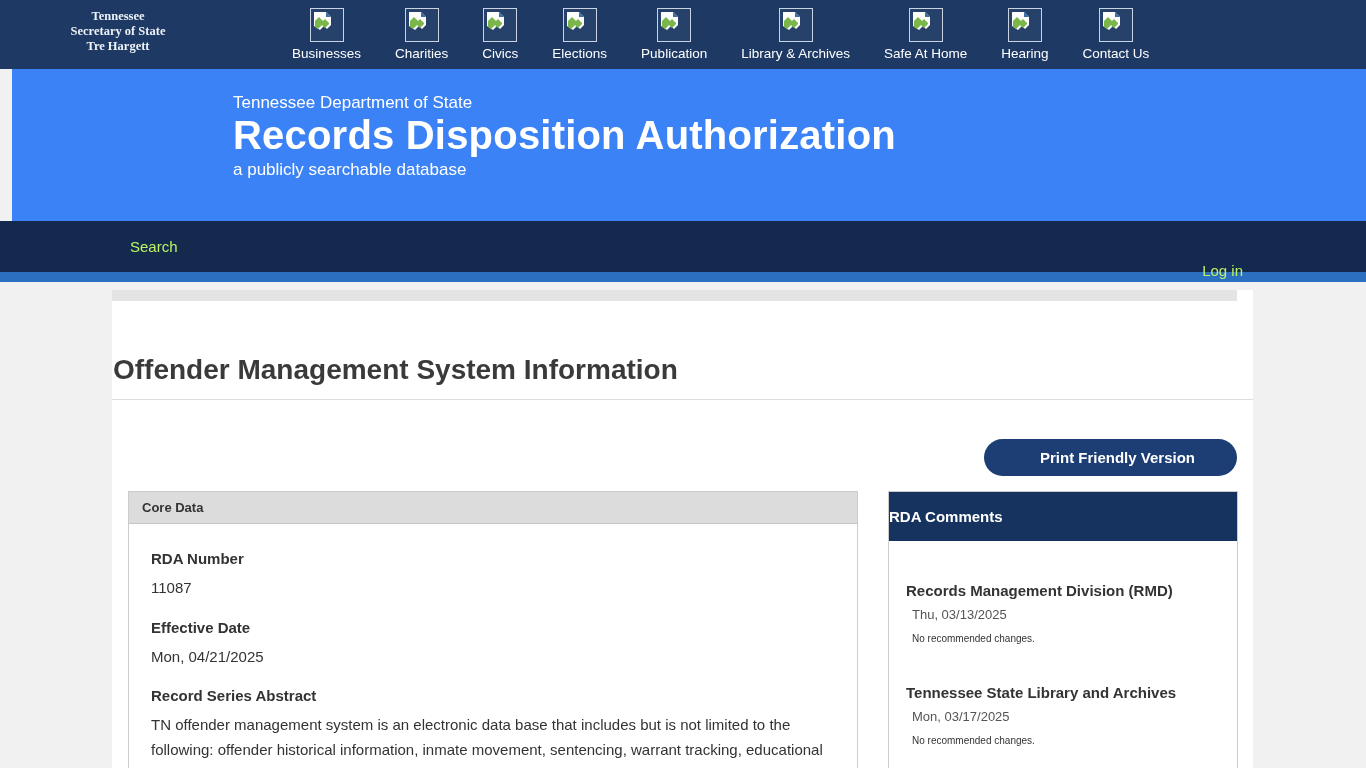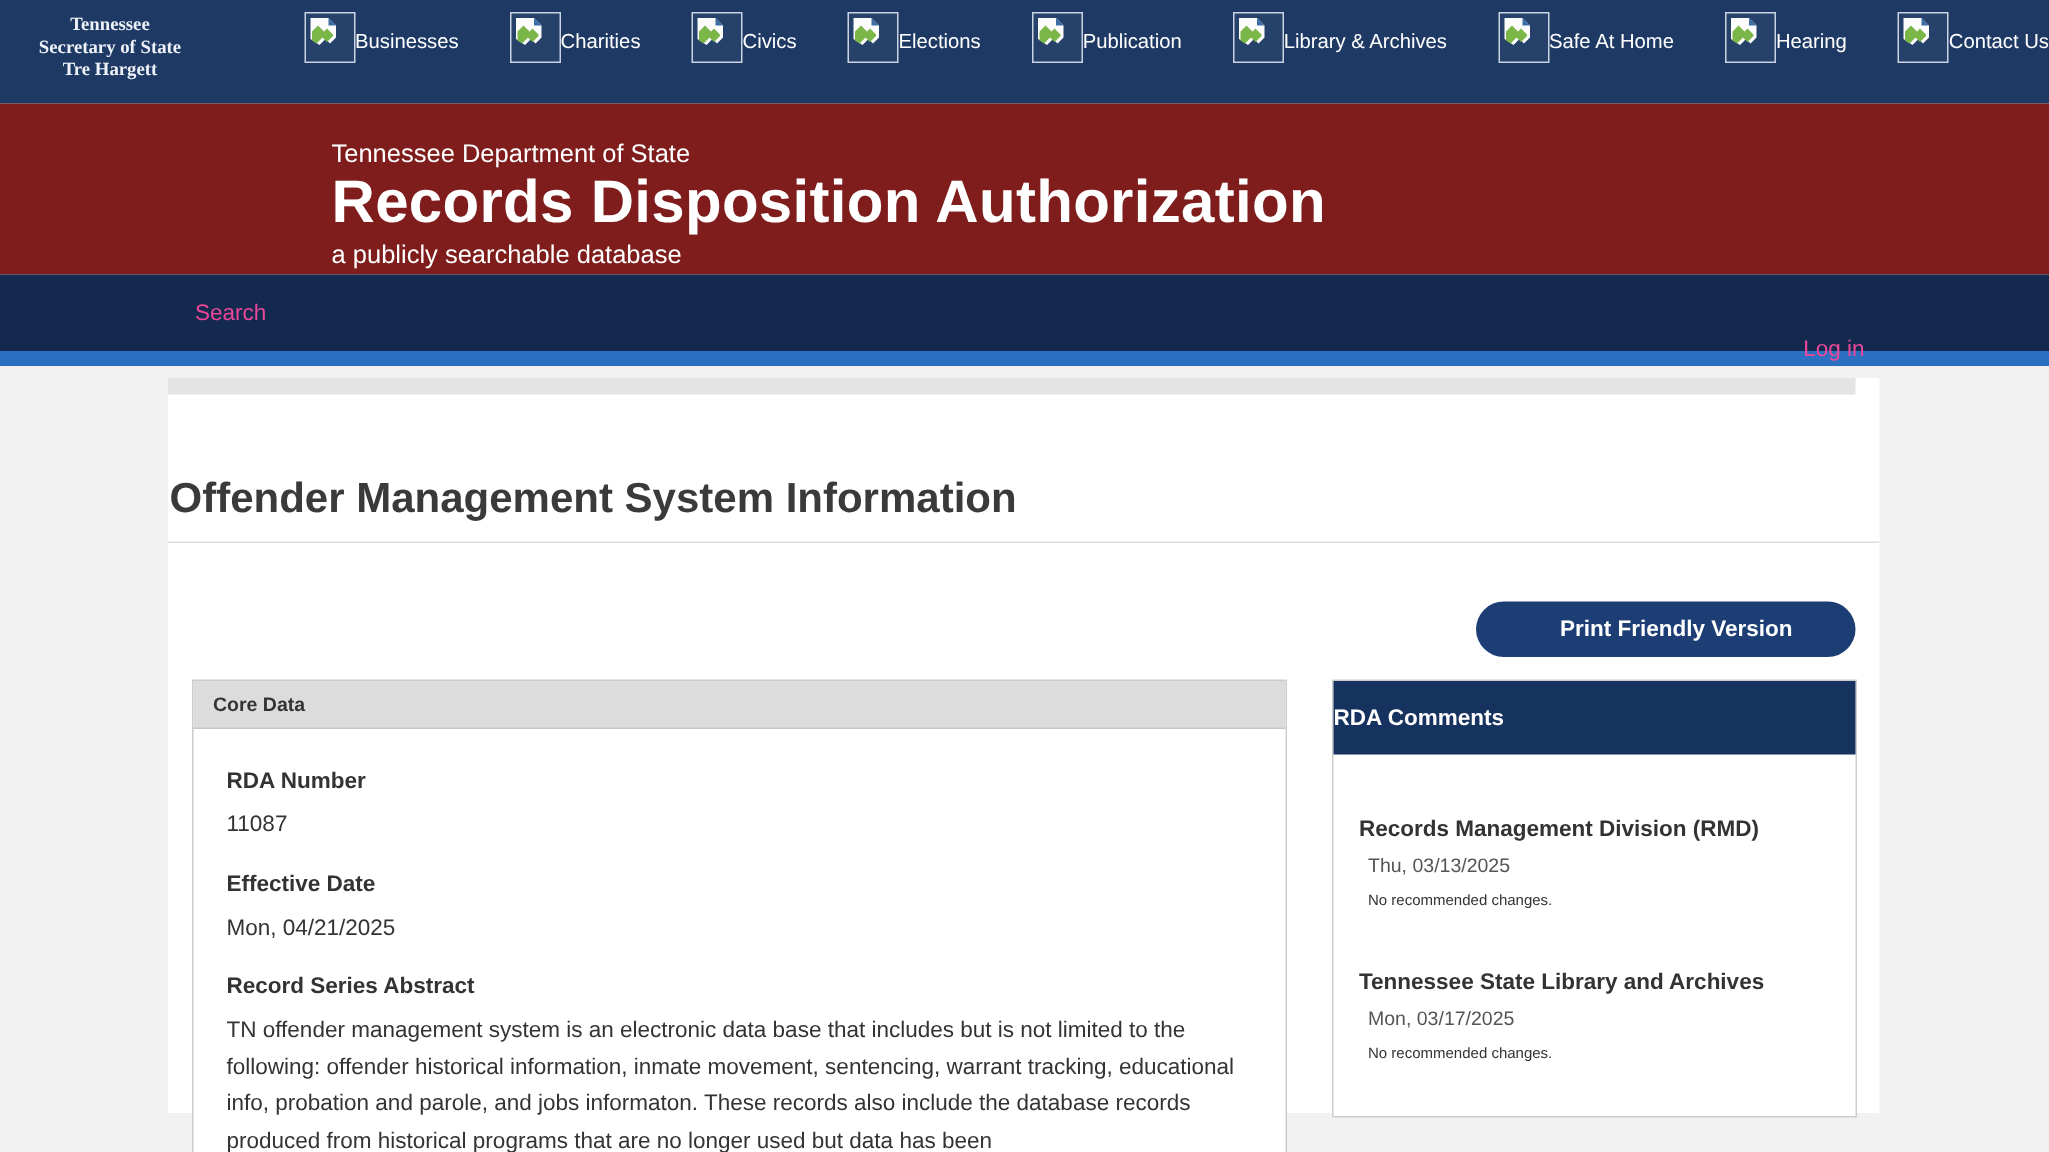--- a/index.html
+++ b/index.html
@@ -12,7 +12,7 @@
           font-family:"Liberation Serif", serif; font-weight:bold; font-size:12.5px; line-height:1.18;
           cursor:pointer; }
   .topnav { display:flex; gap:34px; margin-left:56px; padding-top:8px; }
-  .navitem { display:flex; flex-direction:row; align-items:center; text-decoration:none; cursor:pointer; }
+  .navitem { display:flex; flex-direction:column; align-items:center; text-decoration:none; cursor:pointer; }
   .iconbox { width:34px; height:34px; border:1px solid #c9d3e2; background:rgba(255,255,255,0.04); padding:2px; }
   .navlabel { margin-top:4px; color:#ffffff; font-size:13.5px; white-space:nowrap; }
 

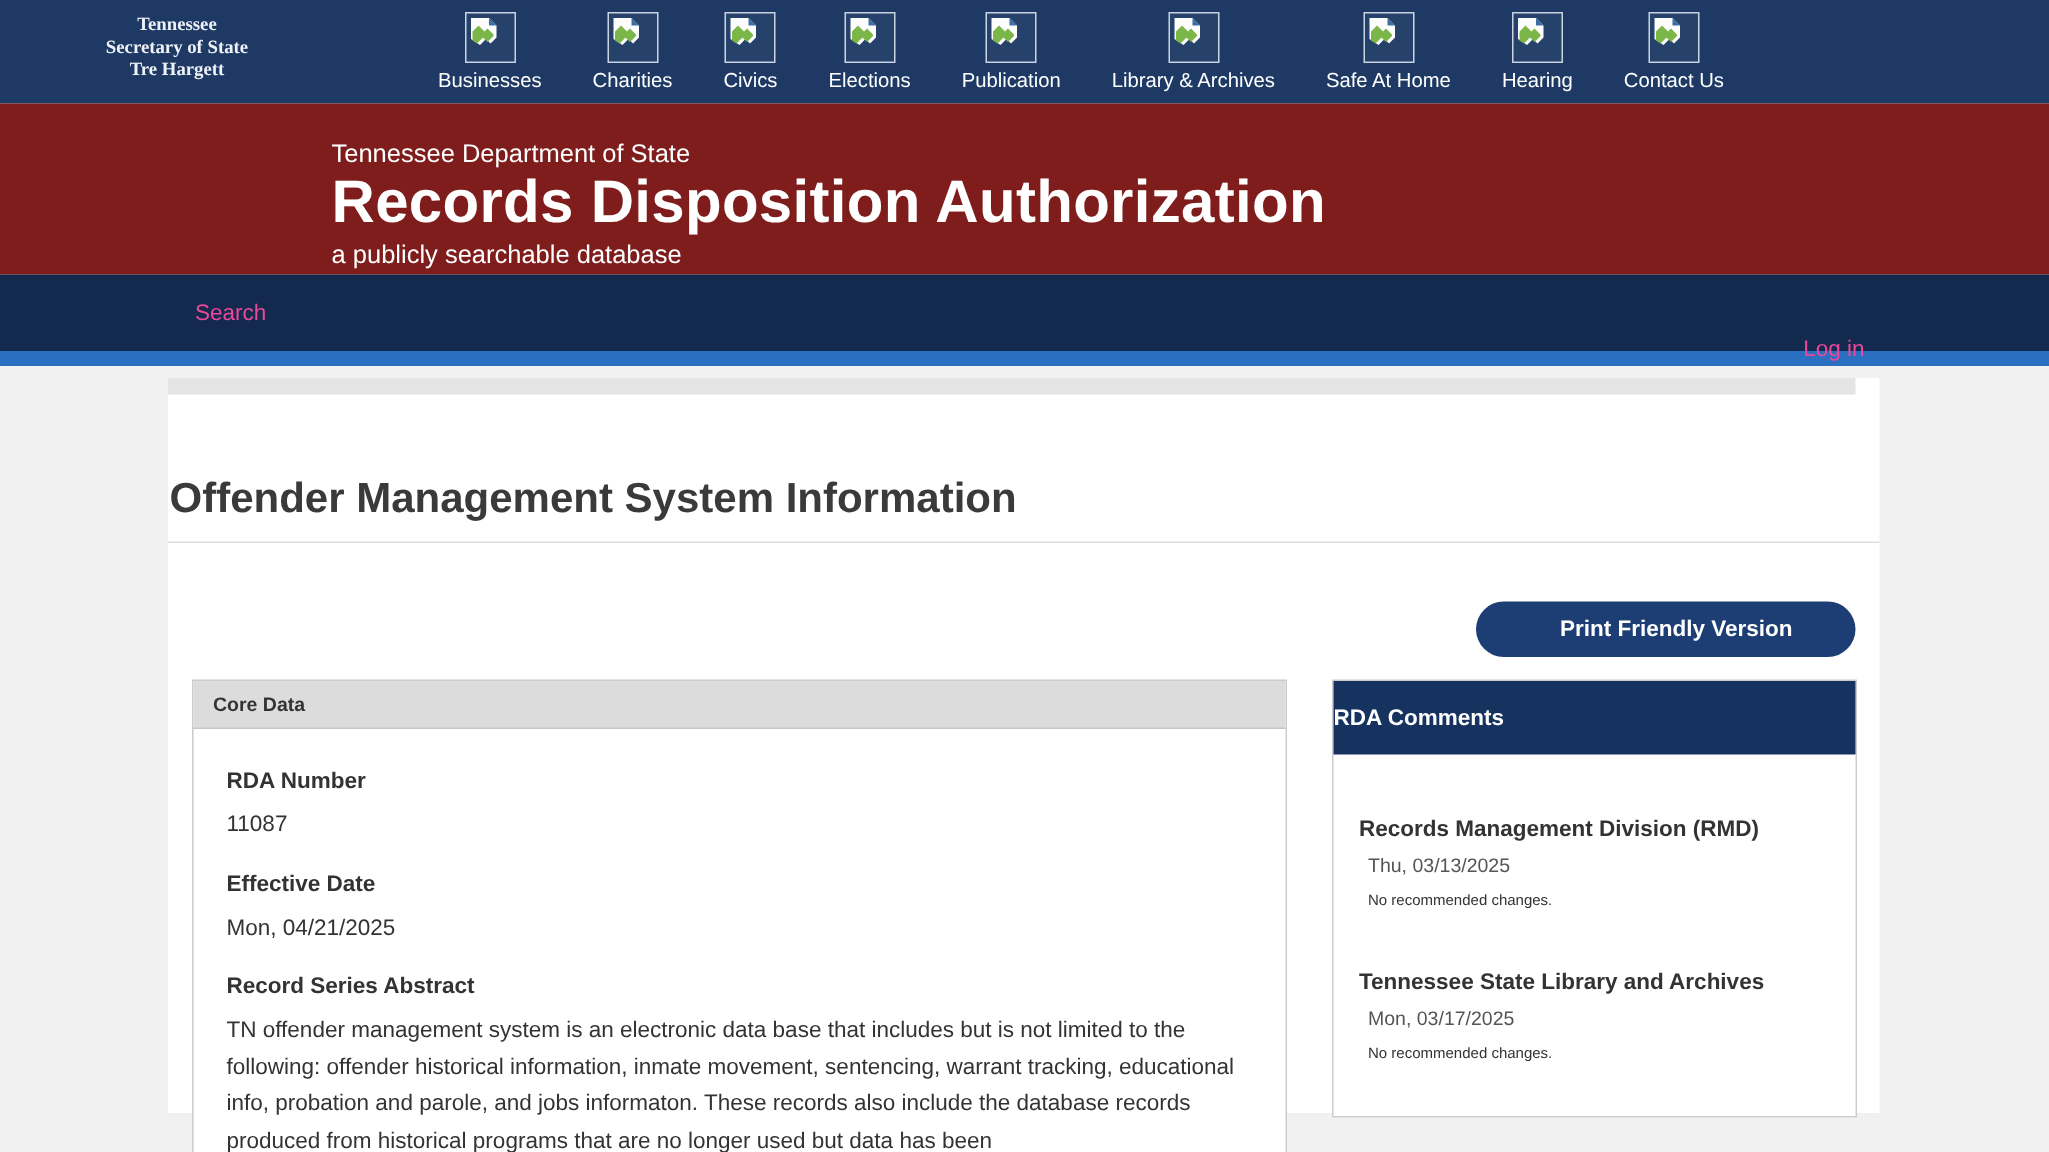--- a/index.html
+++ b/index.html
@@ -17,7 +17,7 @@
   .navlabel { margin-top:4px; color:#ffffff; font-size:13.5px; white-space:nowrap; }
 
   
-  .banner { height:114px; background:#7f1d1d; color:#ffffff; }
+  .banner { height:152px; background:#3b82f6; color:#ffffff;margin-left:12px; }
   .banner-inner { padding:24px 0 0 221px; }
   .banner-dept { font-size:17px; }
   .banner-title { font-size:40px; font-weight:bold; line-height:1.1; letter-spacing:0.2px; }

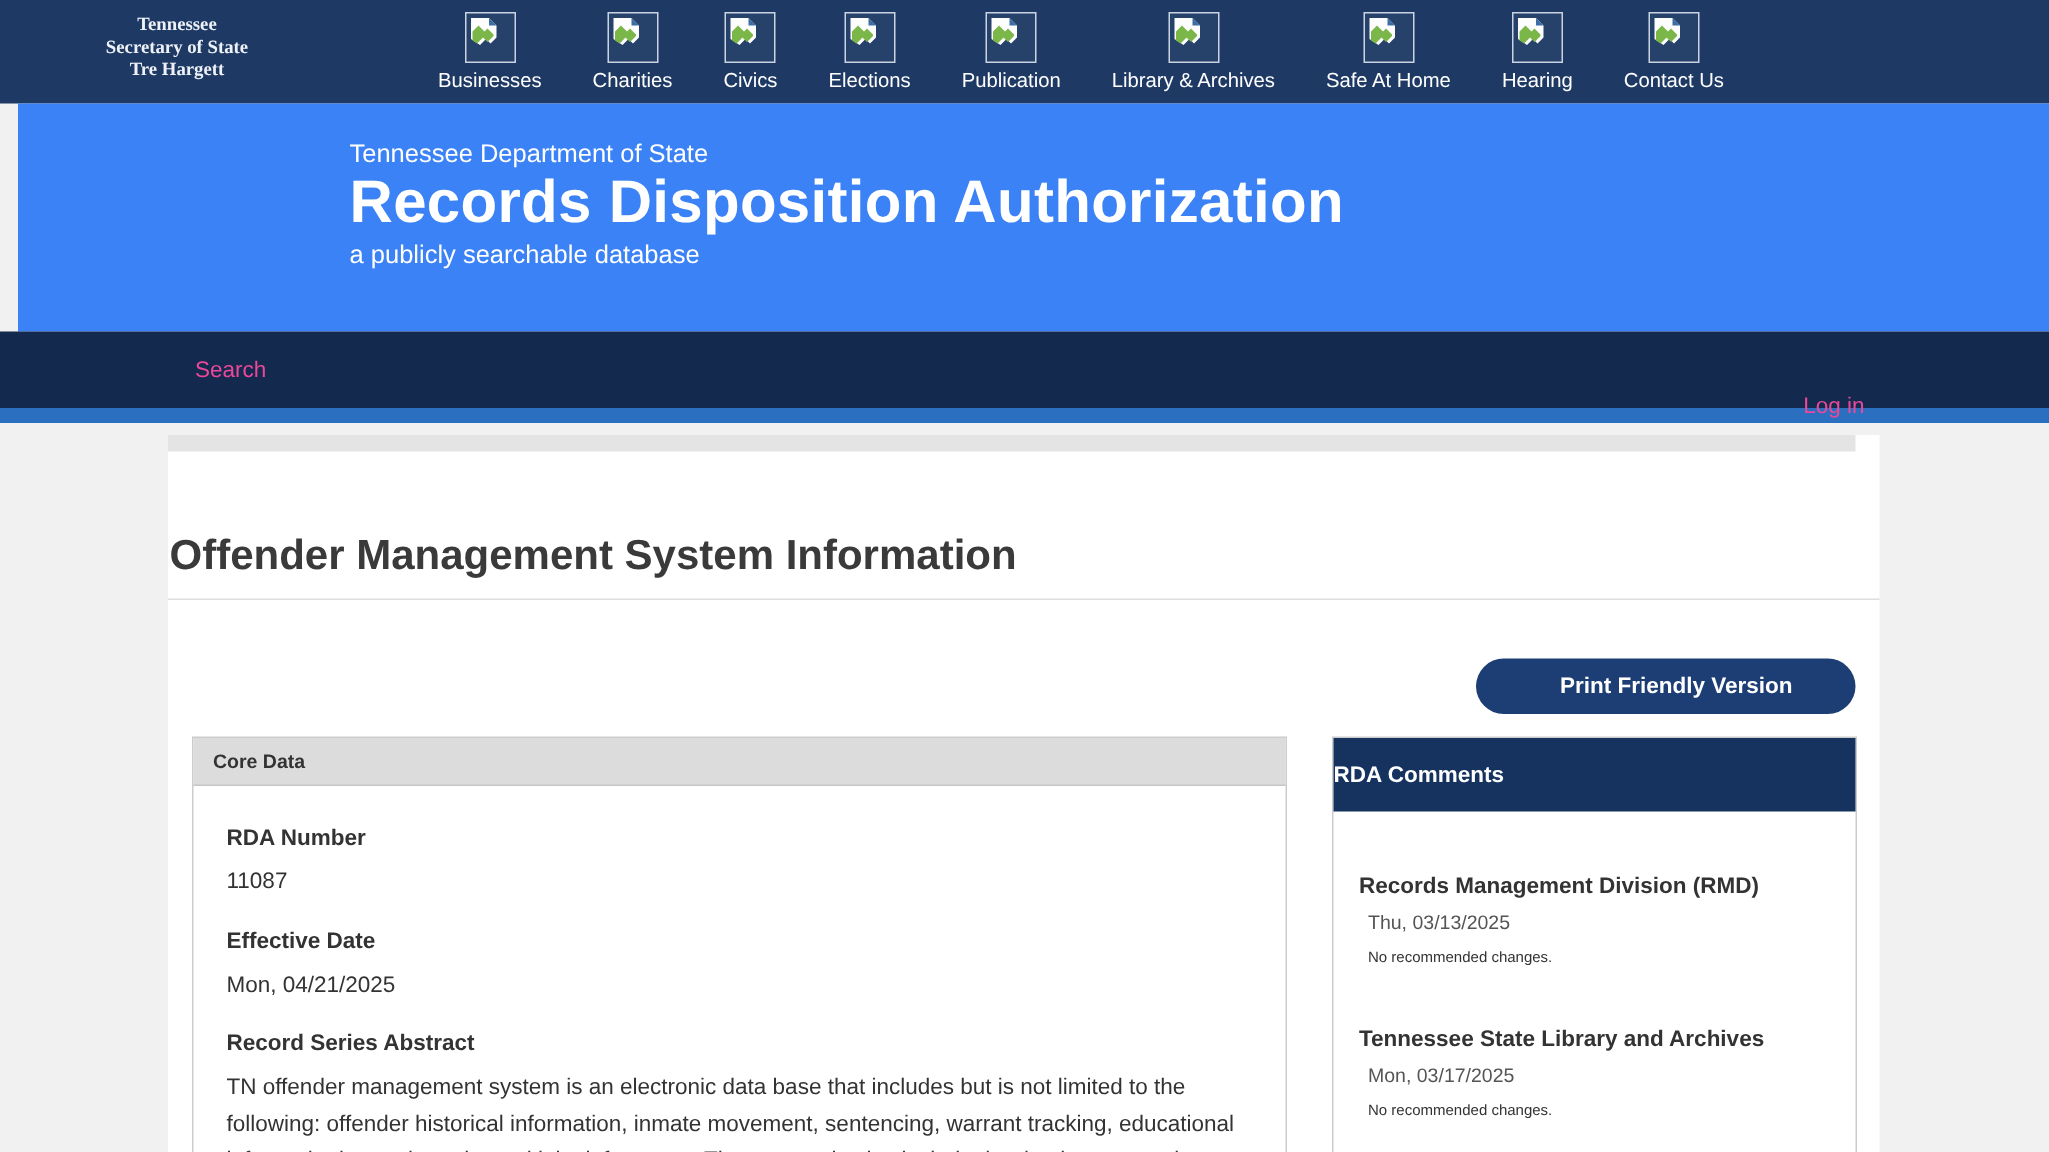--- a/index.html
+++ b/index.html
@@ -25,7 +25,7 @@
 
   
   .menubar { height:51px; background:#13294e; display:flex; align-items:center; justify-content:space-between; }
-  .menubar a { color:#ec4899; font-size:15px; text-decoration:none; cursor:pointer; }
+  .menubar a { color:#bef264; font-size:15px; text-decoration:none; cursor:pointer; }
   .menu-search { margin-left:130px; }
   .menu-login { margin-right:123px; position:relative; top:24px; }
   .accent-strip { height:10px; background:#2a6fc0; }

